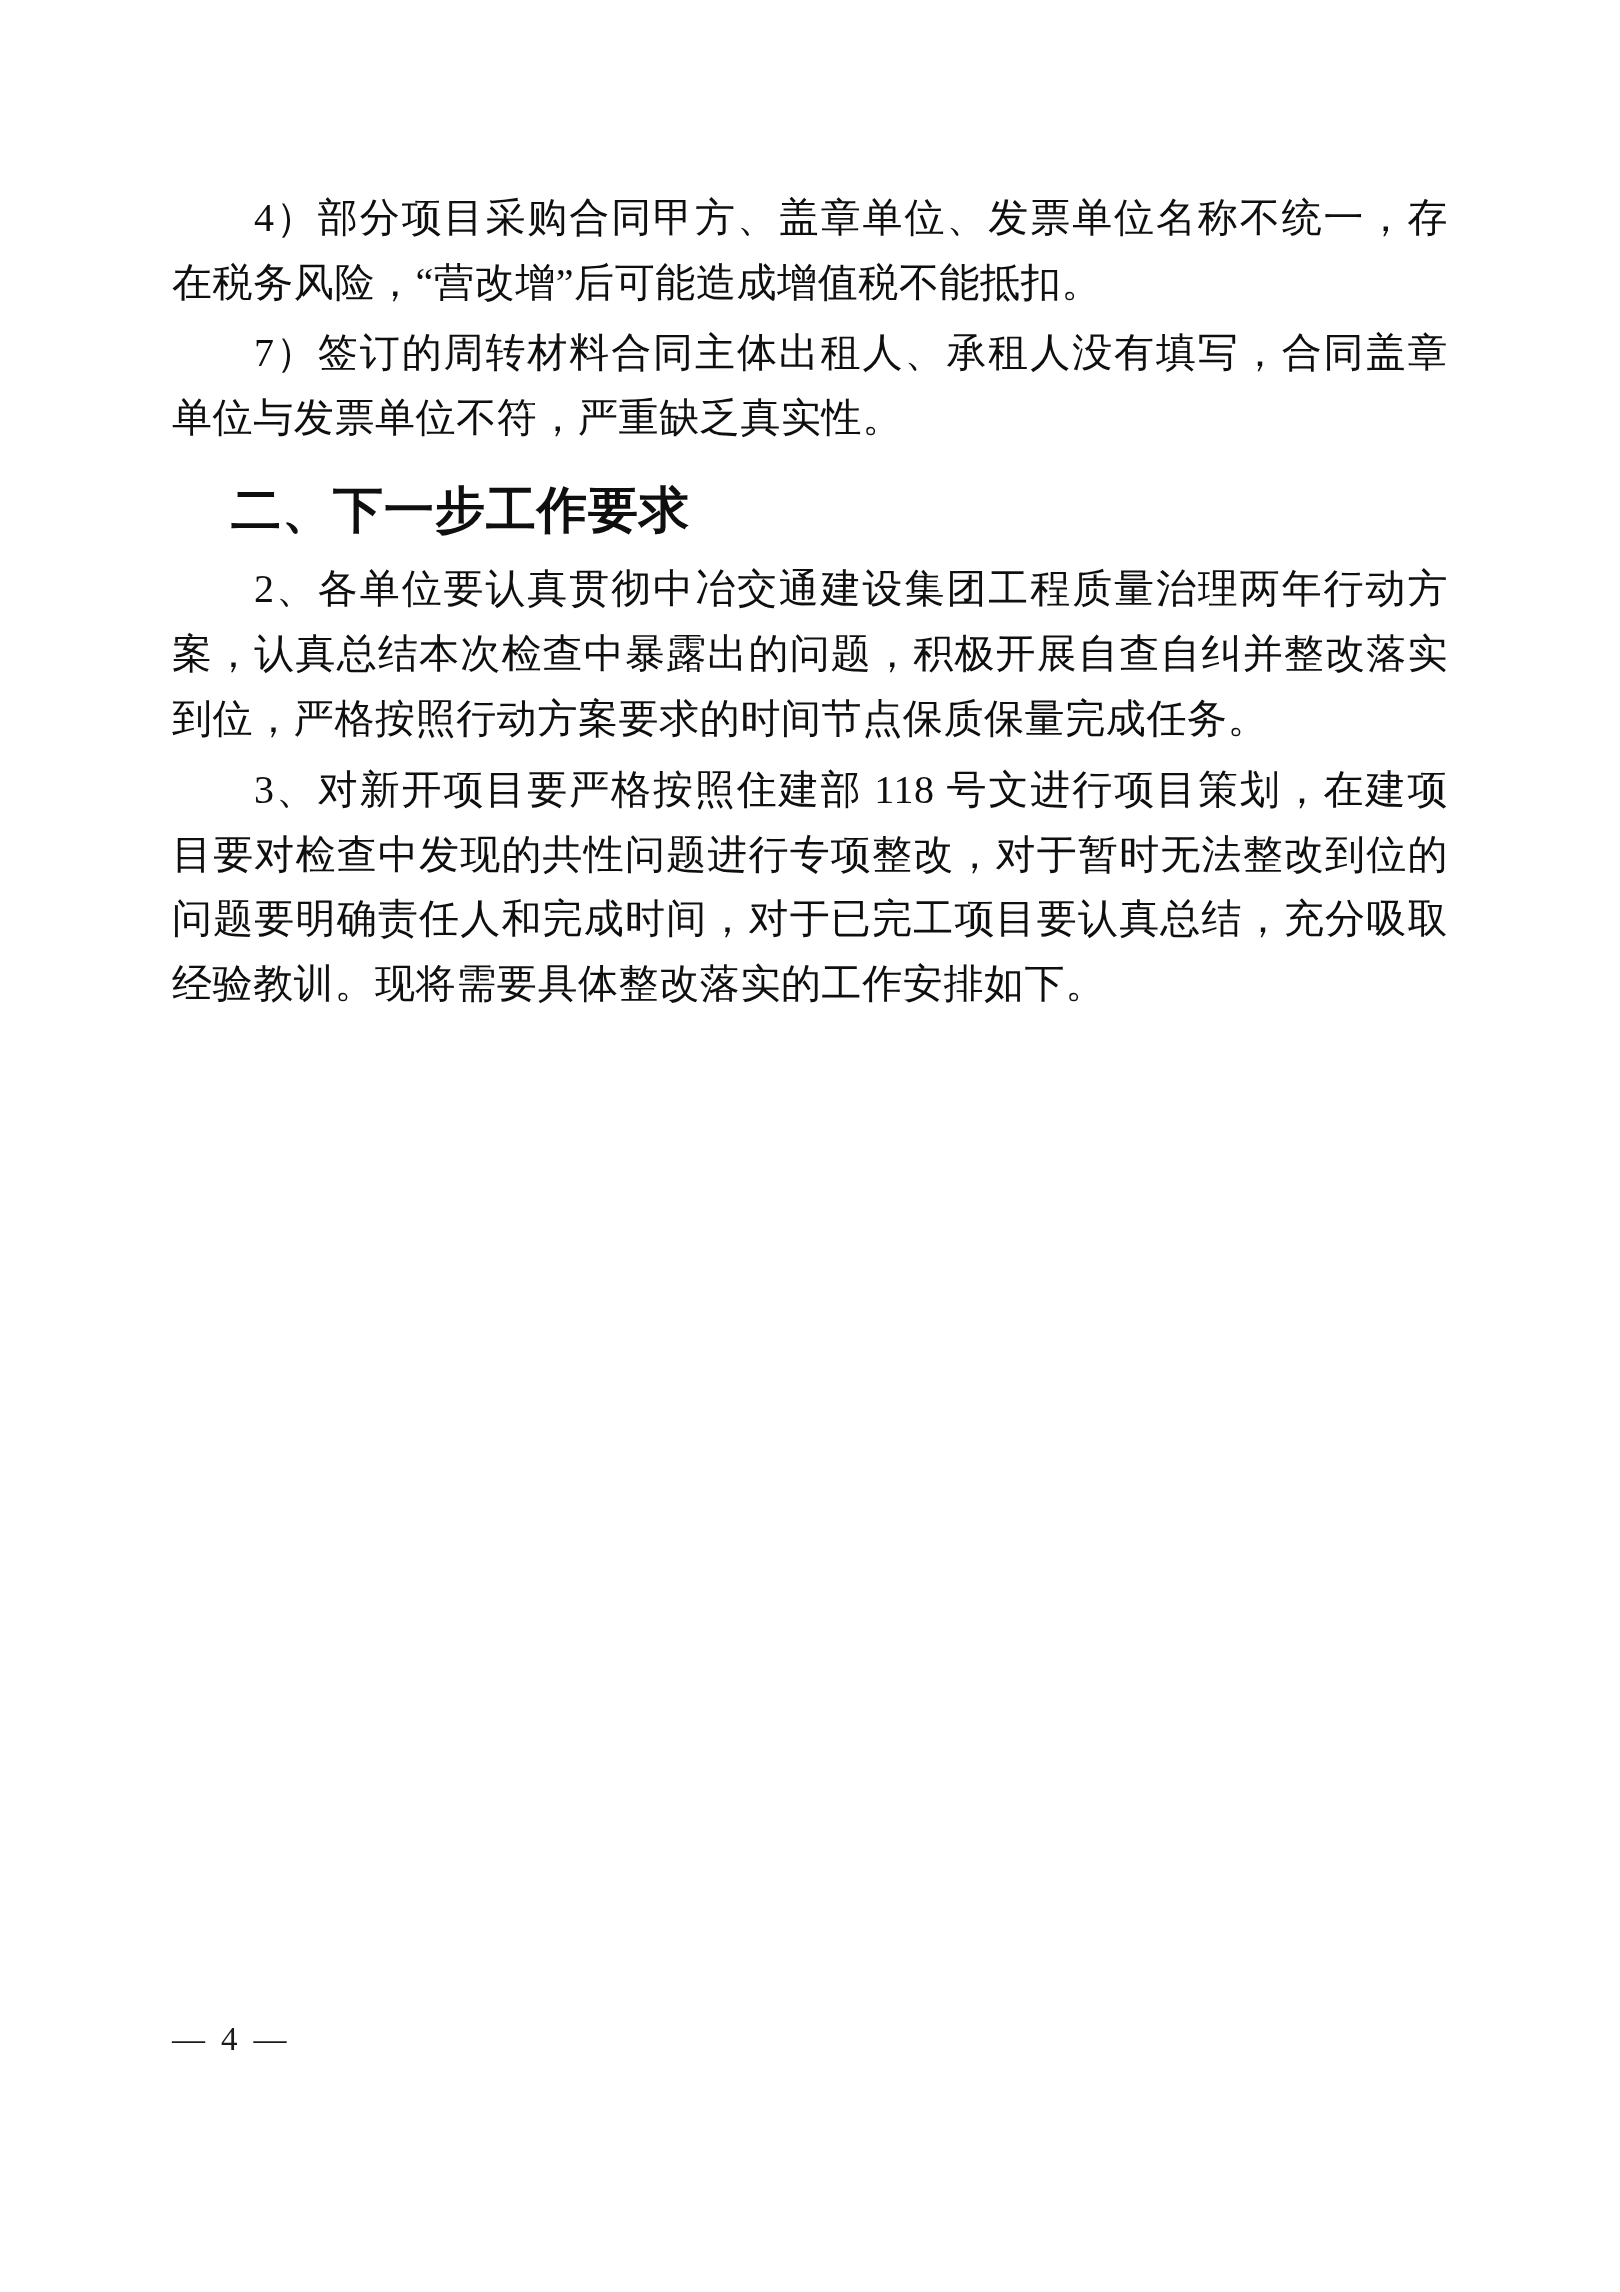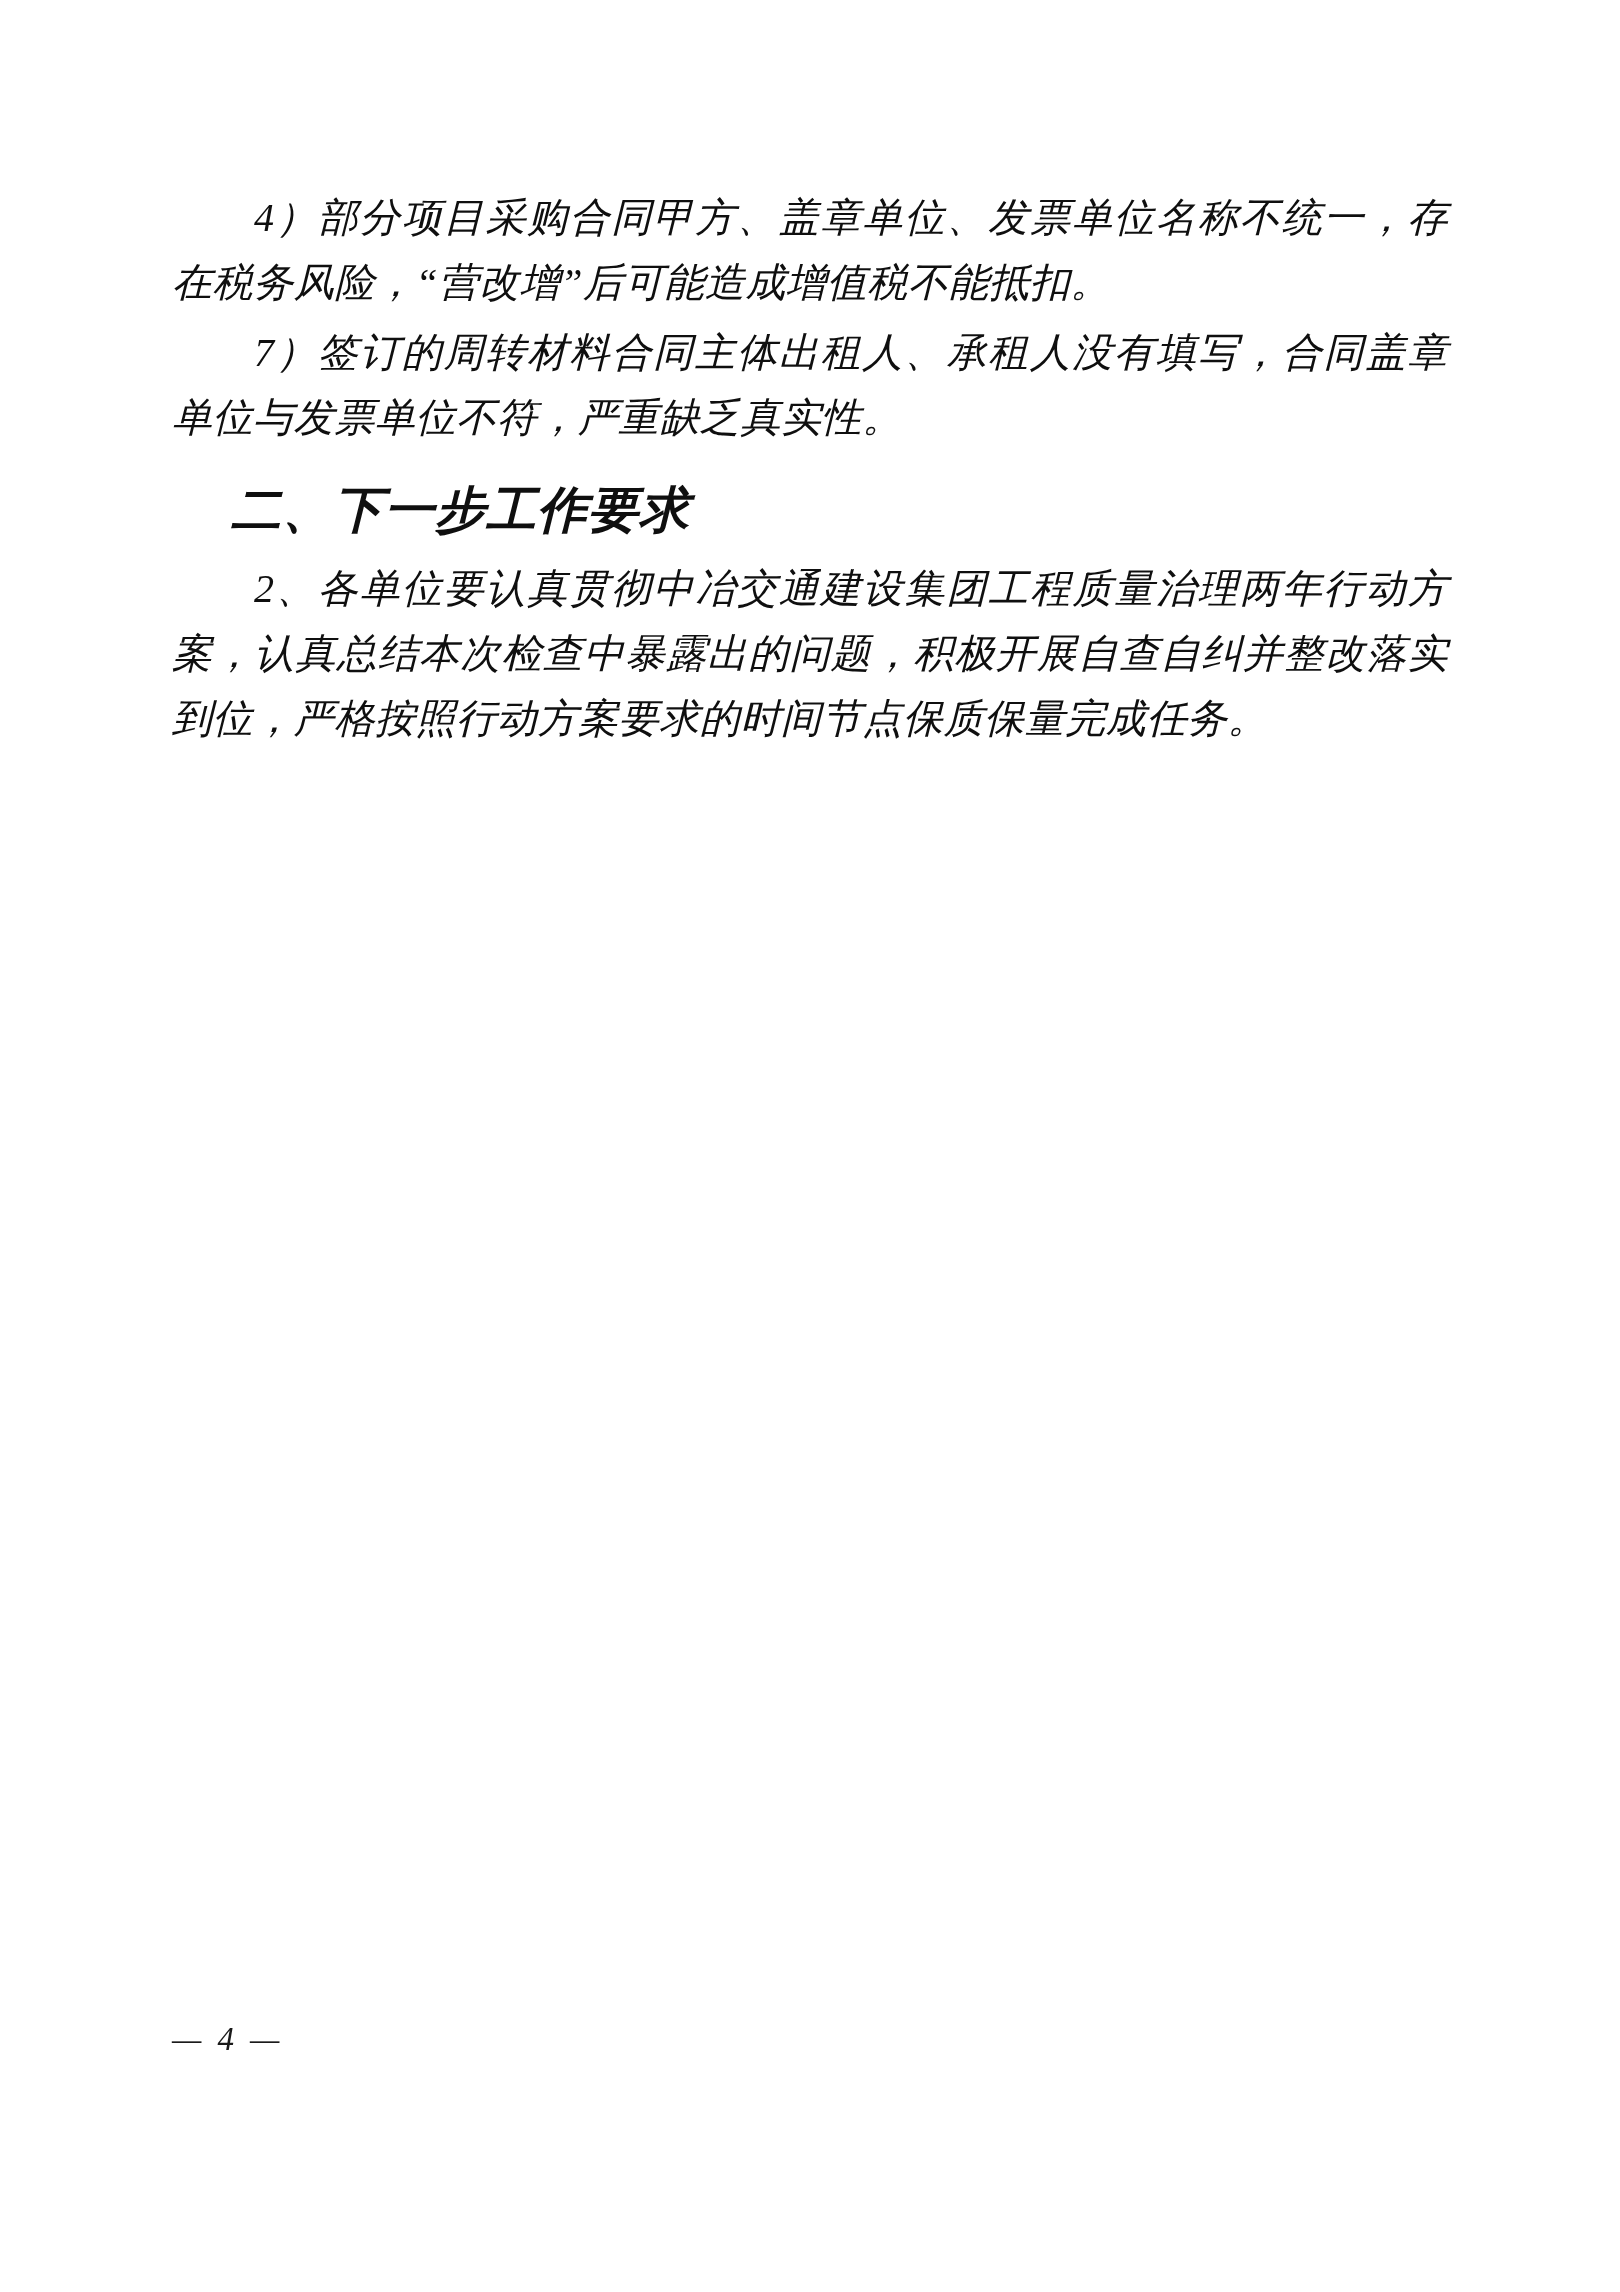--- a/index.html
+++ b/index.html
@@ -19,7 +19,6 @@
     box-sizing: border-box;
     padding: 186px 172px 0 172px;
     overflow: hidden;
-    font-style: italic;
   }
   .body-text {
     font-size: 40px;

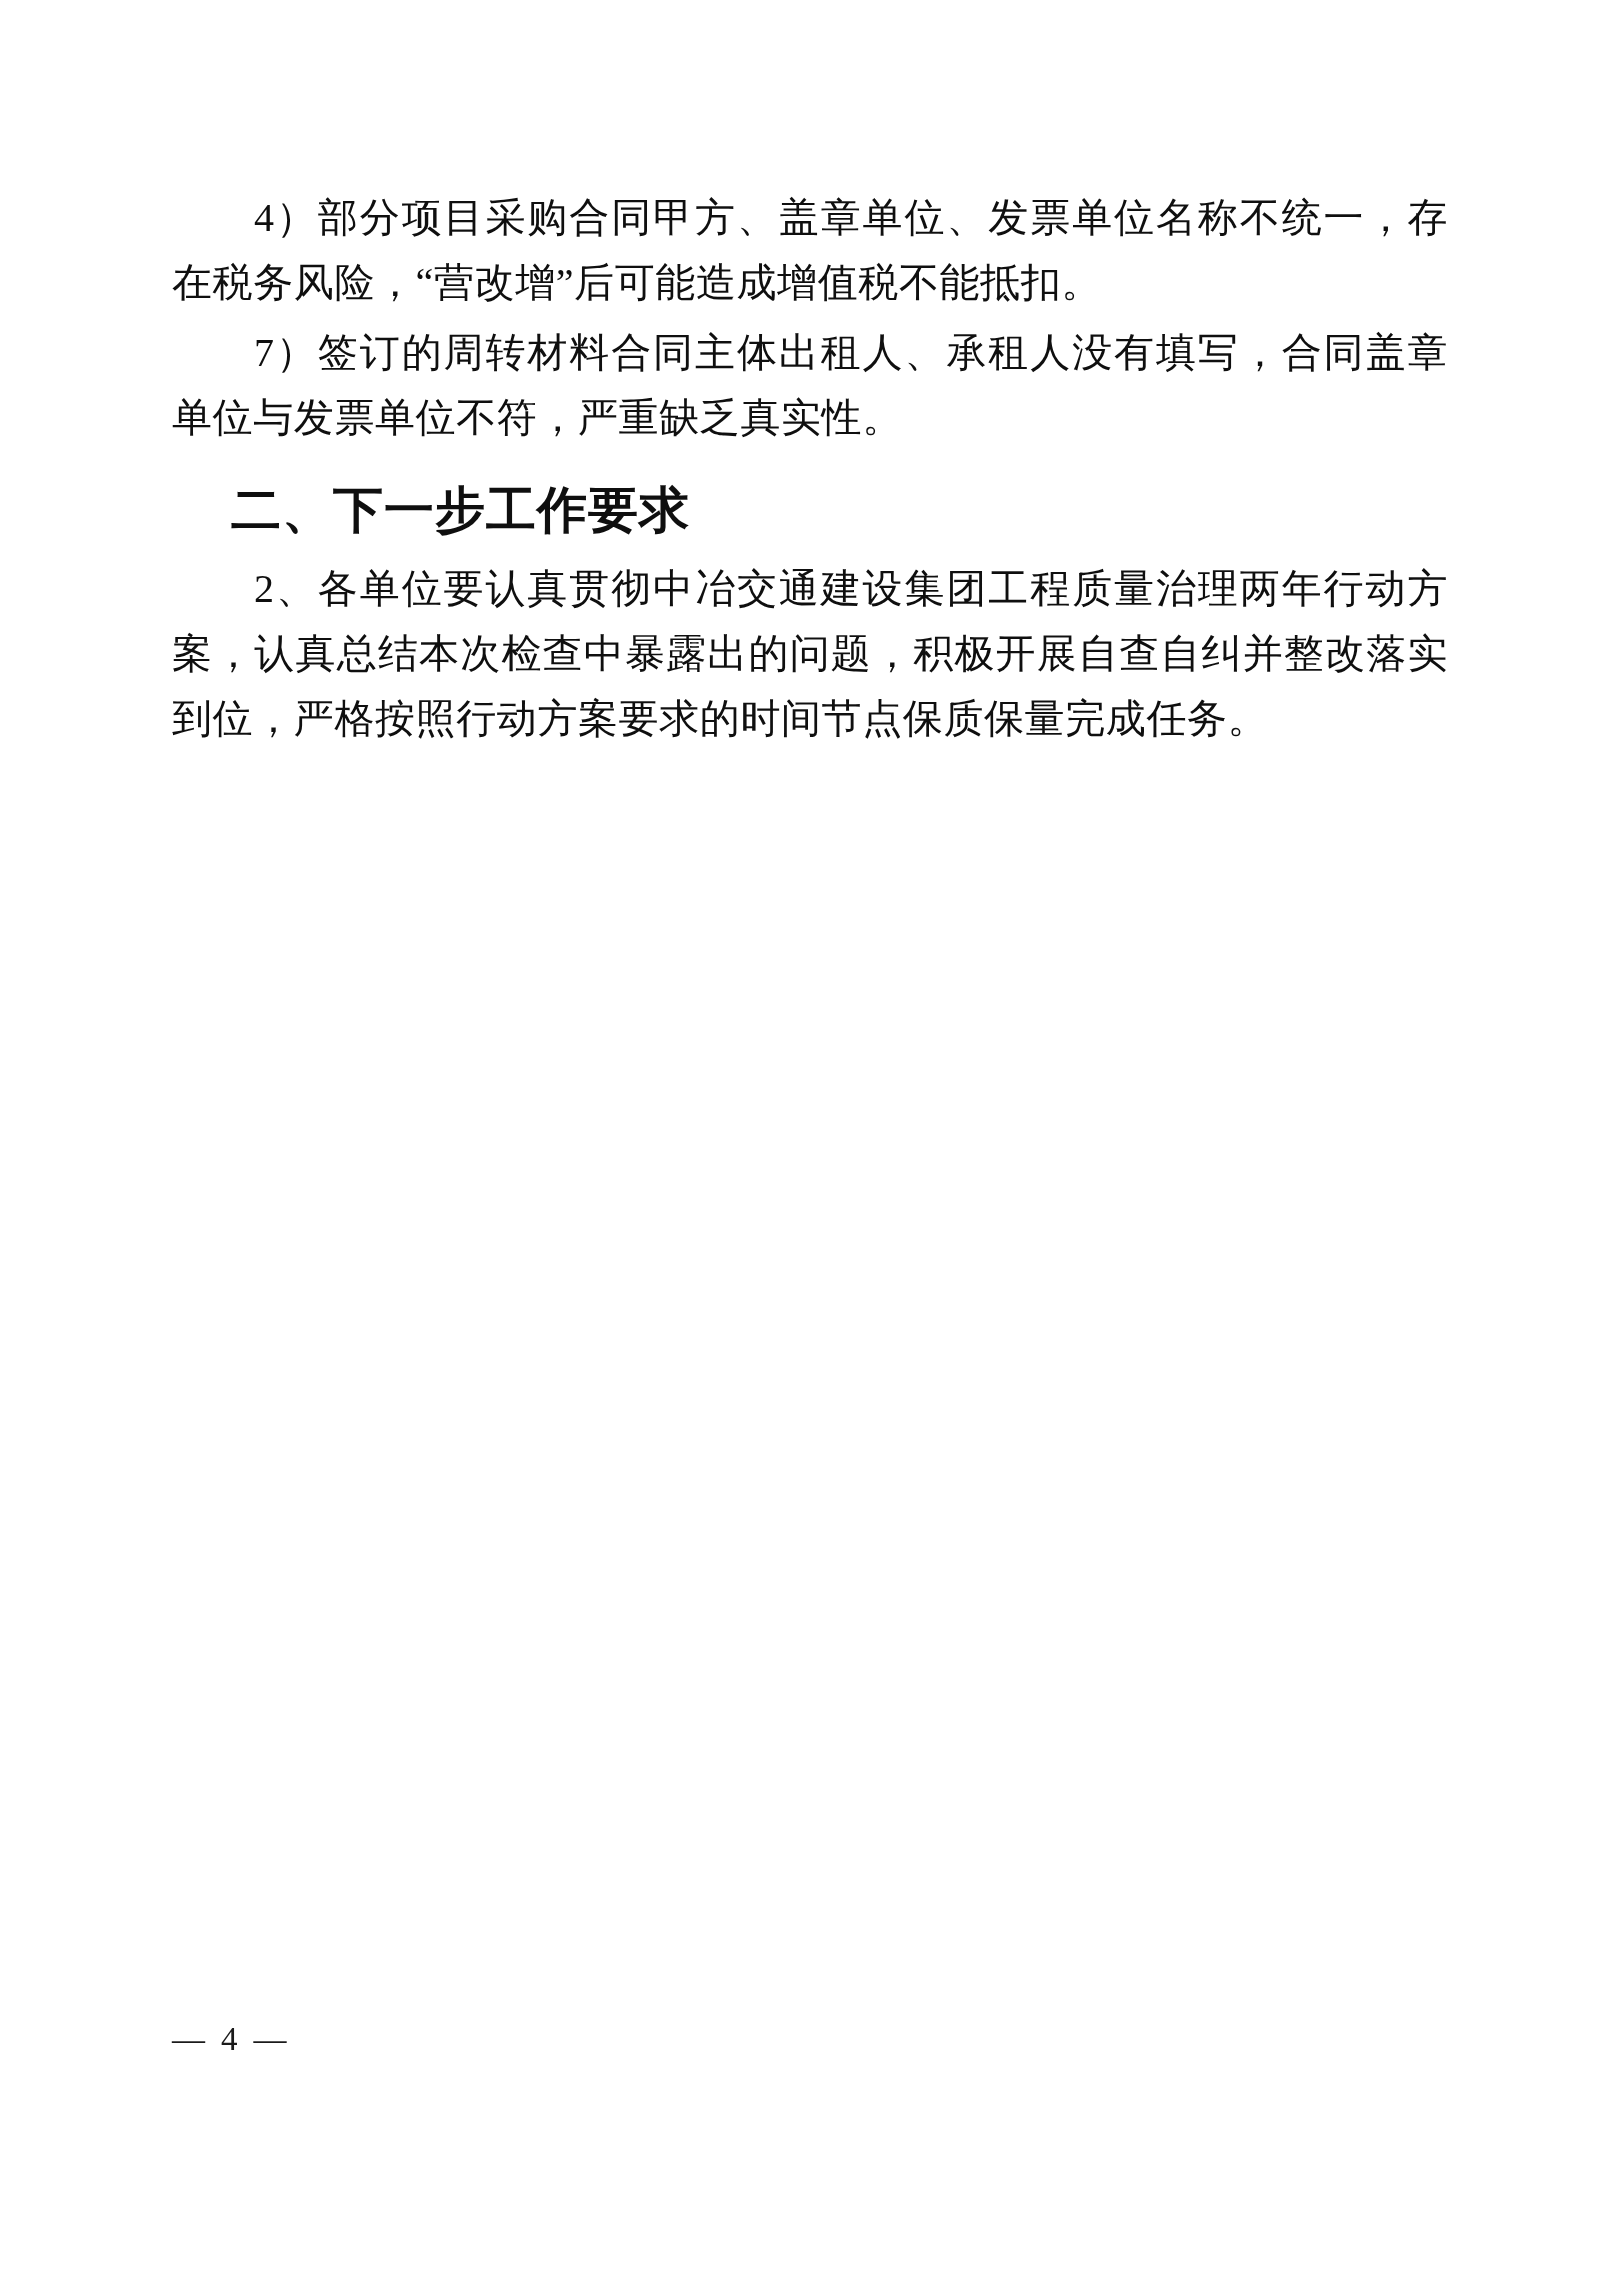--- a/index.html
+++ b/index.html
@@ -62,6 +62,7 @@
     <p class="heading">二、下一步工作要求</p>
 
     <p class="para">2、各单位要认真贯彻中冶交通建设集团工程质量治理两年行动方案，认真总结本次检查中暴露出的问题，积极开展自查自纠并整改落实到位，严格按照行动方案要求的时间节点保质保量完成任务。</p>
+    <p class="para">3、对新开项目要严格按照住建部 118 号文进行项目策划，在建项目要对检查中发现的共性问题进行专项整改，对于暂时无法整改到位的问题要明确责任人和完成时间，对于已完工项目要认真总结，充分吸取经验教训。现将需要具体整改落实的工作安排如下。</p>
 
   </div>
 

